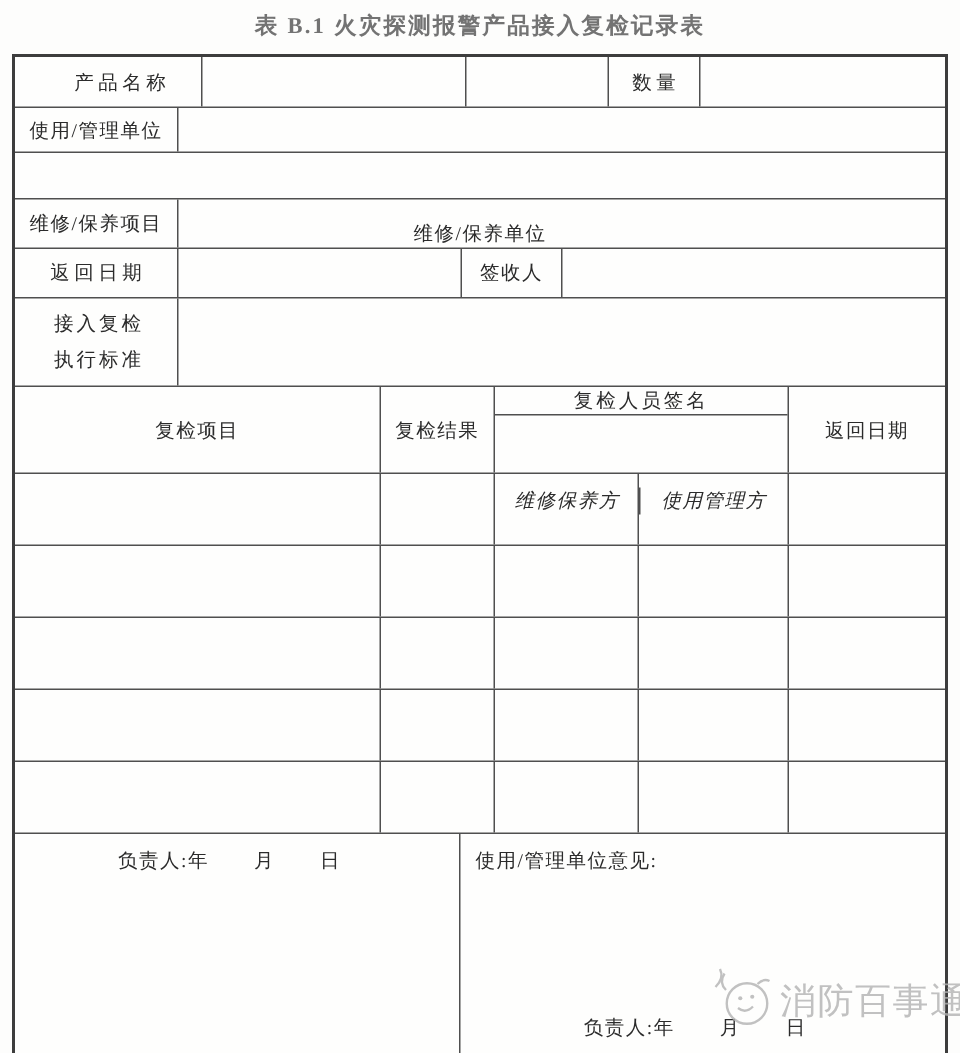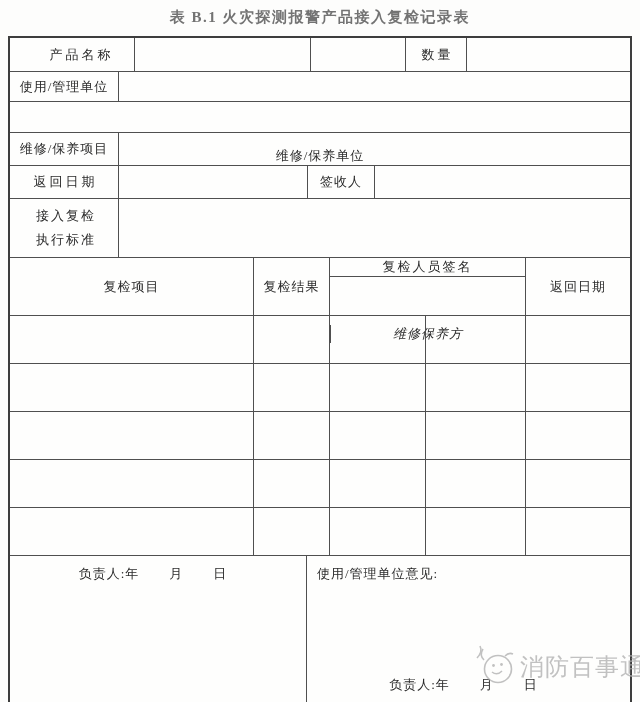--- a/index.html
+++ b/index.html
@@ -138,6 +138,7 @@
         <div class="sig-top">复检人员签名</div>
         <div class="sig-bottom">
           <div>维修保养方</div>
+          <div>使用管理方</div>
         </div>
       </div>
       <div class="c grow">返回日期</div>

